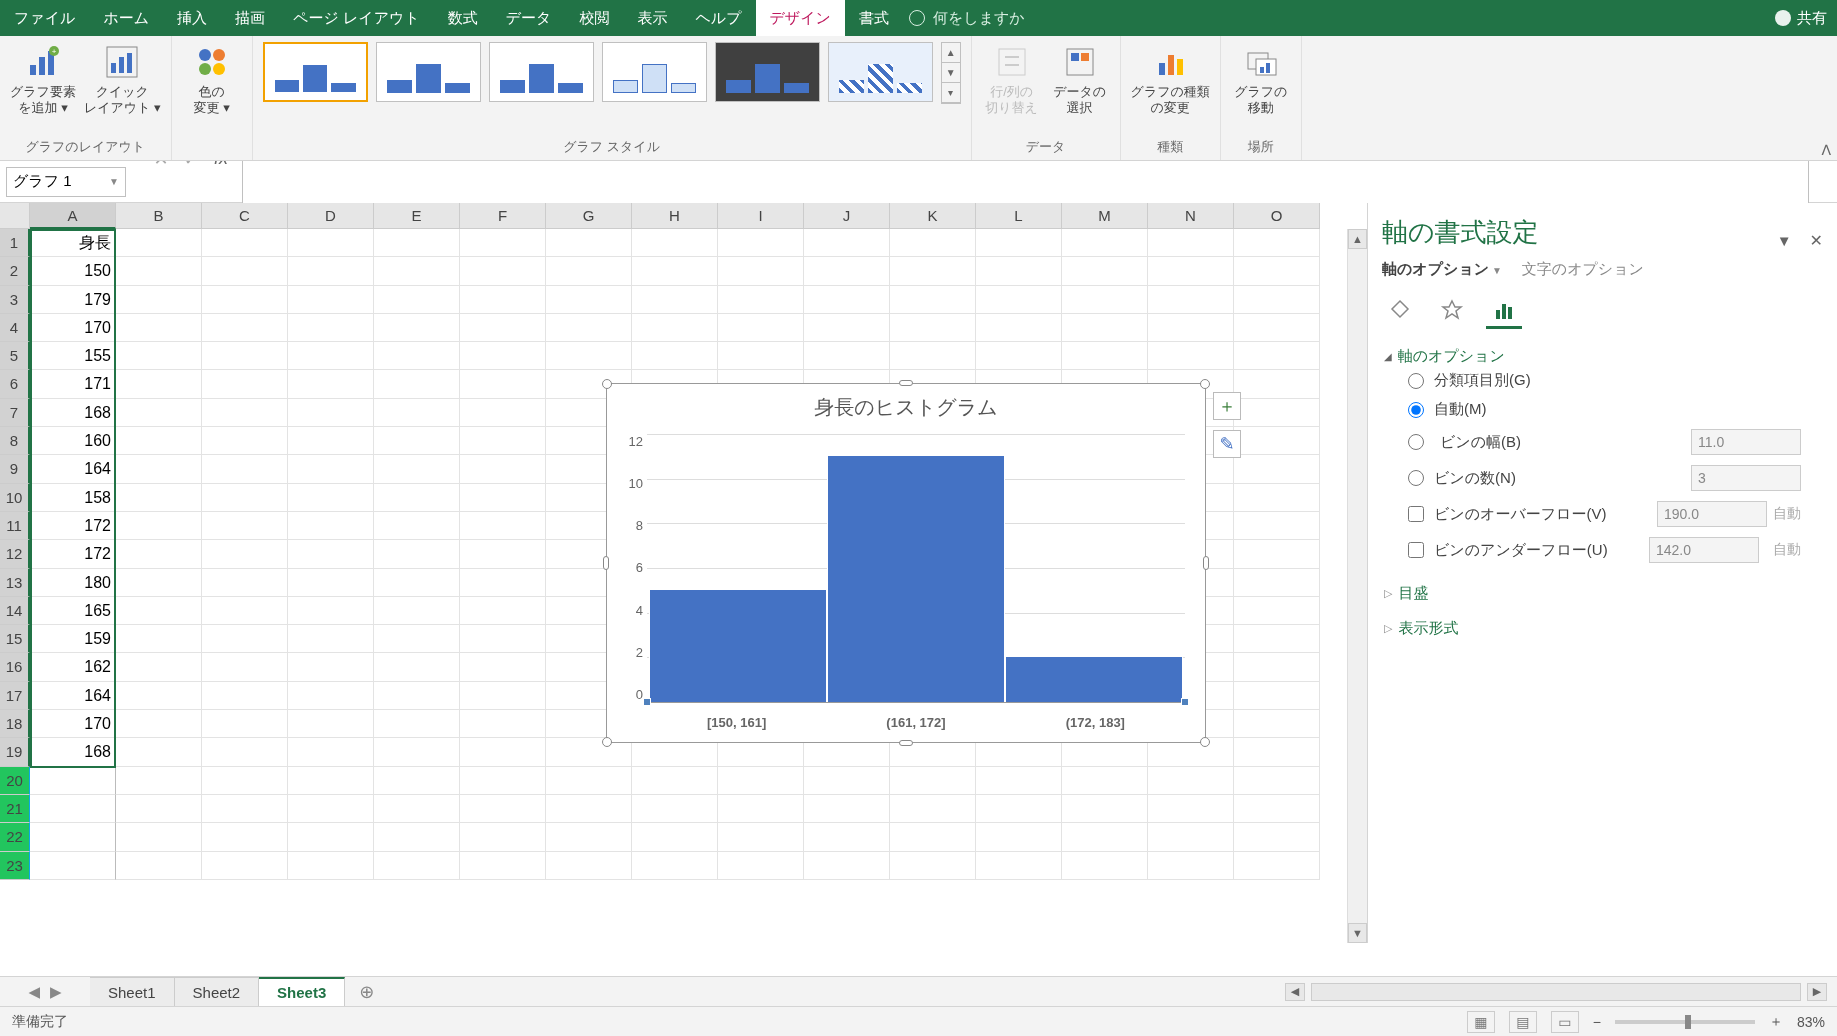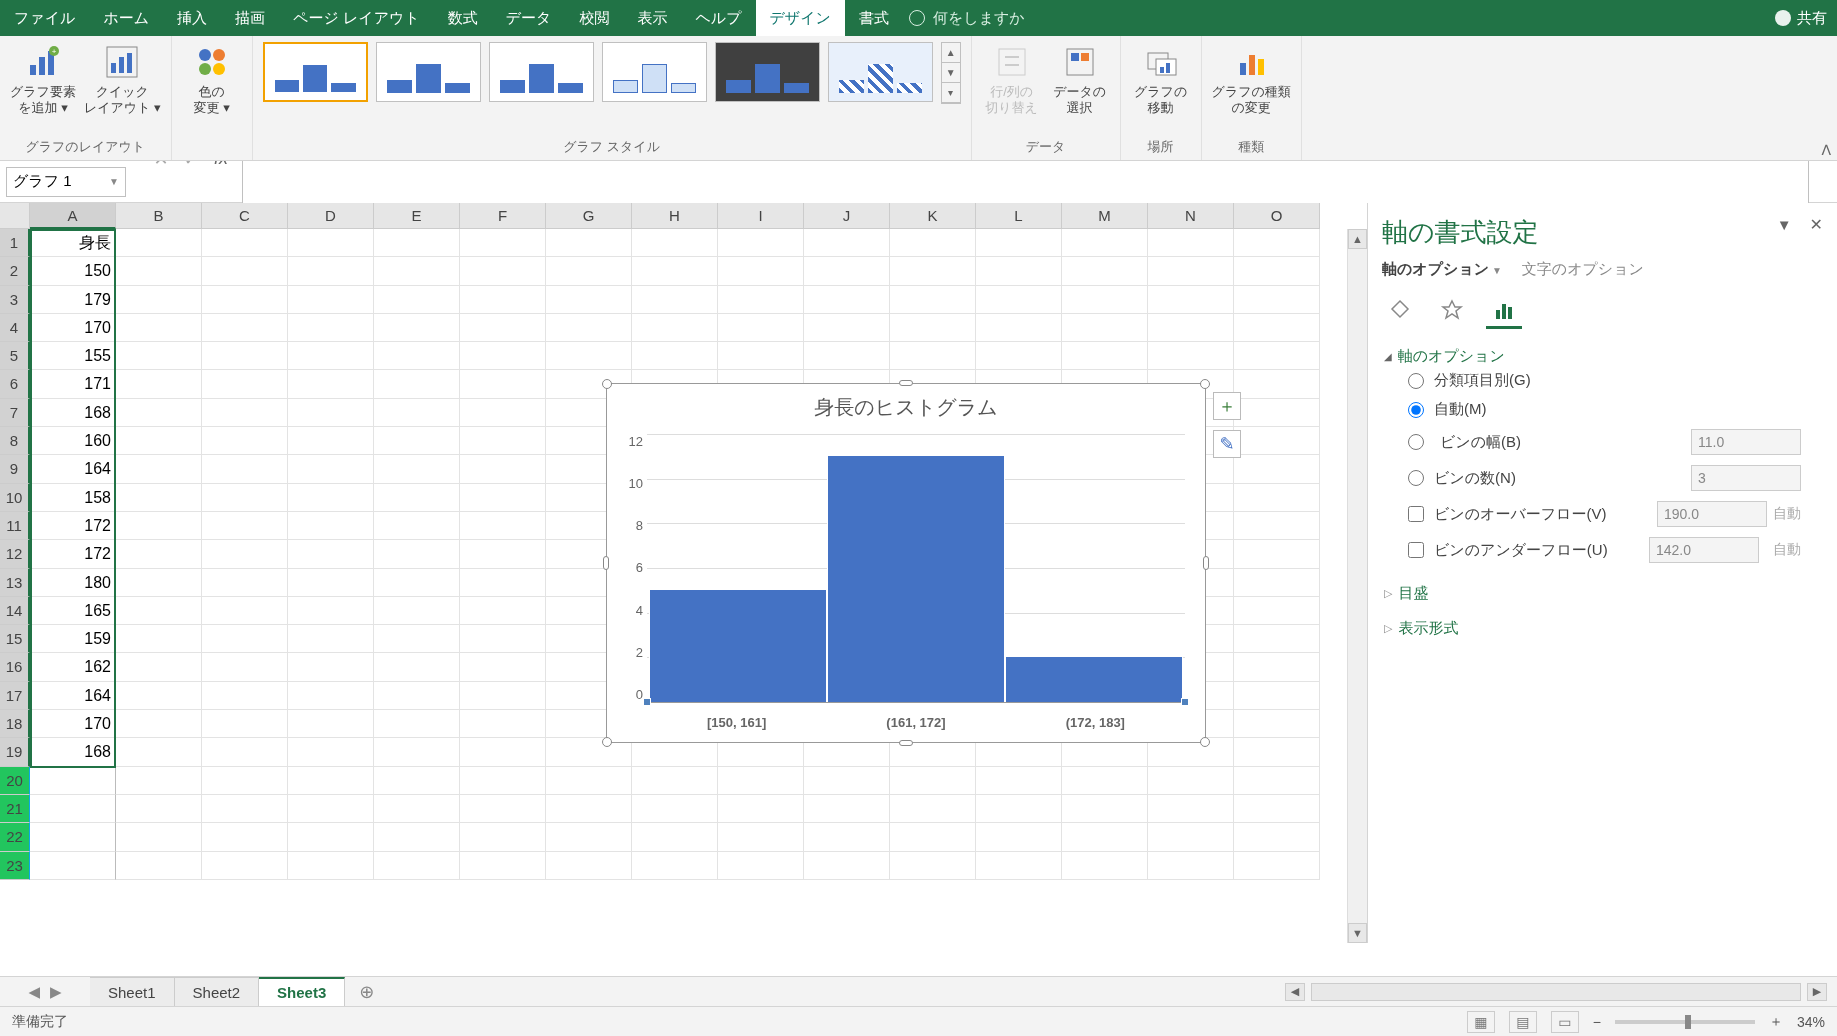--- a/index.html
+++ b/index.html
@@ -8,7 +8,7 @@
 
 .menubar { background: #217346; height: 36px; display: flex; align-items: stretch; color: #fff; position: relative; }
 .menubar .tab { padding: 0 14px; display: flex; align-items: center; font-size: 15px; cursor: pointer; white-space: nowrap; }
-.menubar .tab.active { background: #fff; color: #0f766e; }
+.menubar .tab.active { background: #fff; color: #be185d; }
 .tellme { display: flex; align-items: center; gap: 8px; margin-left: 6px; color: #d9efe2; }
 .tellme .bulb { width: 16px; height: 16px; border: 1.5px solid #d9efe2; border-radius: 50%; position: relative; }
 .share { position: absolute; right: 10px; top: 0; bottom: 0; display: flex; align-items: center; gap: 6px; color: #fff; }

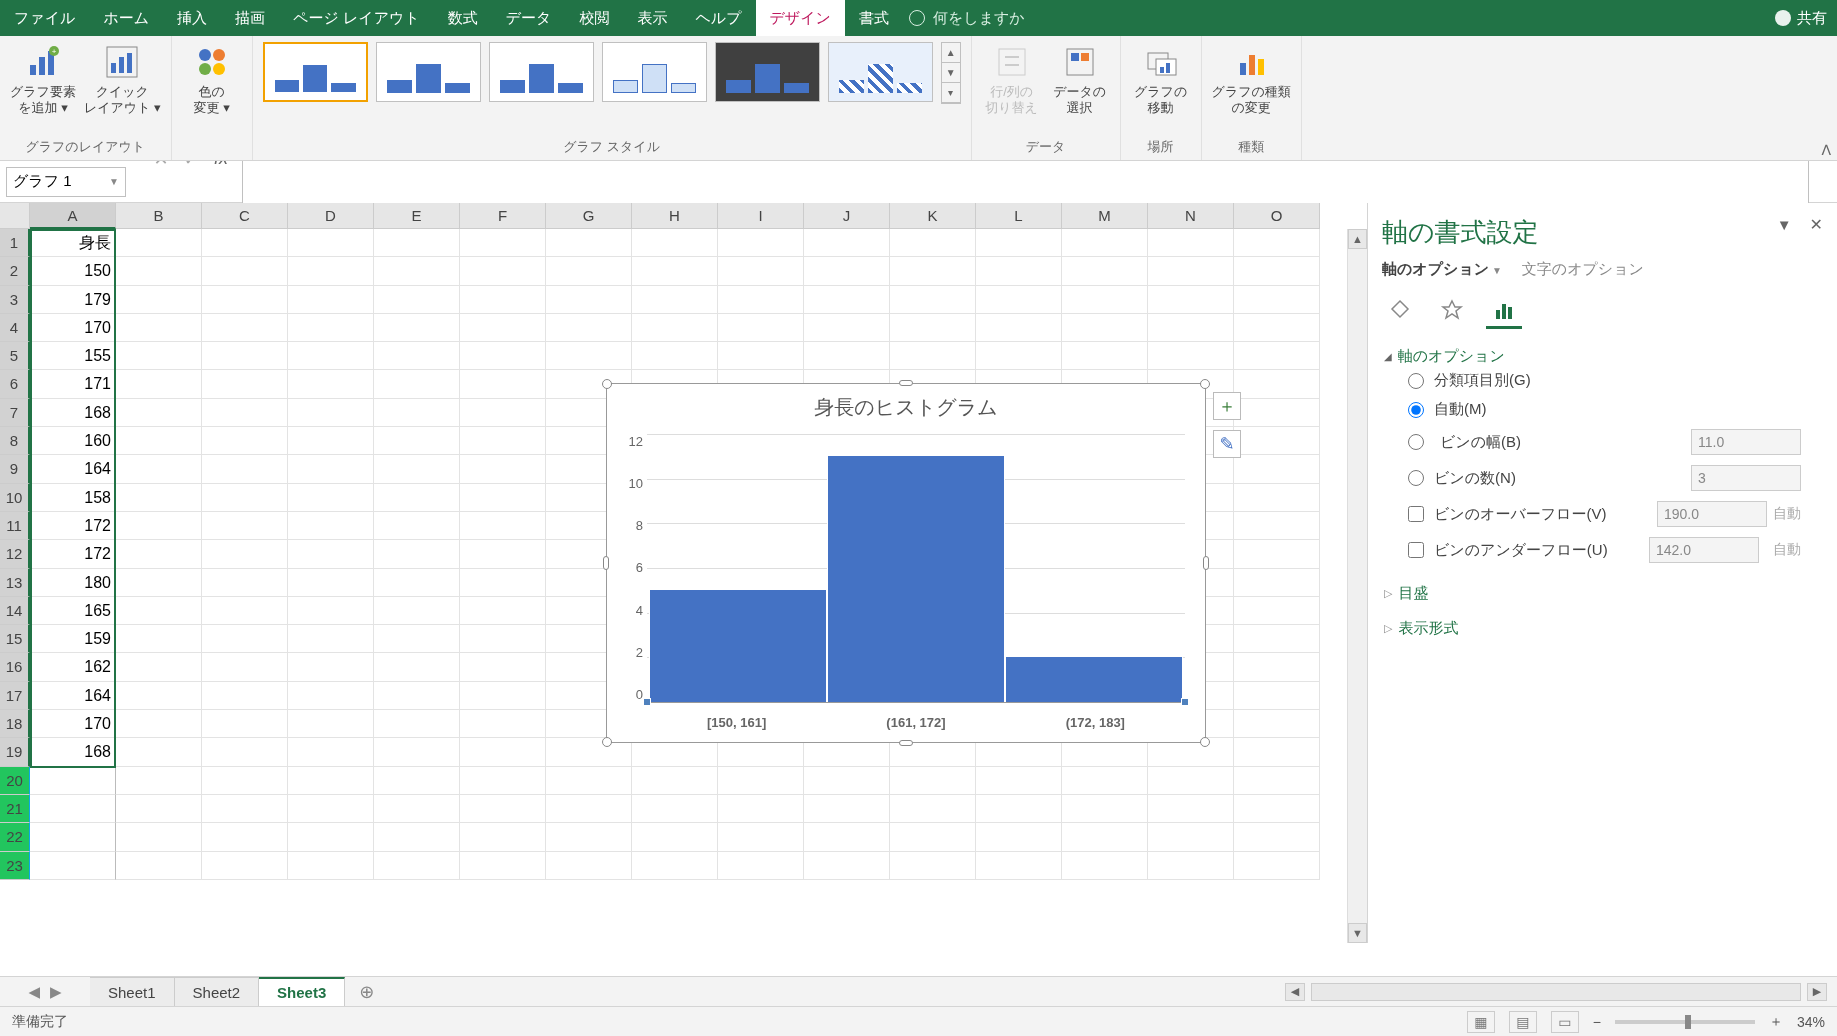--- a/index.html
+++ b/index.html
@@ -284,6 +284,23 @@
       <div class="rbtn">
         <div class="ico">
             <svg width="34" height="34">
+              <rect x="6" y="18" width="6" height="12" fill="#4472c4"></rect>
+              <rect x="15" y="10" width="6" height="20" fill="#ed7d31"></rect>
+              <rect x="24" y="14" width="6" height="16" fill="#ffc000"></rect>
+            </svg>
+          </div>
+        <div class="lbl">グラフの種類
+の変更</div>
+      </div>
+    </div>
+    <div class="glabel">種類</div>
+  </div>
+
+  <div class="rgroup">
+    <div class="items">
+      <div class="rbtn">
+        <div class="ico">
+            <svg width="34" height="34">
               <rect x="4" y="8" width="20" height="16" fill="none" stroke="#888"></rect>
               <rect x="12" y="14" width="20" height="16" fill="#fff" stroke="#888"></rect>
               <rect x="16" y="22" width="4" height="6" fill="#4472c4"></rect>
@@ -295,23 +312,6 @@
       </div>
     </div>
     <div class="glabel">場所</div>
-  </div>
-
-  <div class="rgroup">
-    <div class="items">
-      <div class="rbtn">
-        <div class="ico">
-            <svg width="34" height="34">
-              <rect x="6" y="18" width="6" height="12" fill="#4472c4"></rect>
-              <rect x="15" y="10" width="6" height="20" fill="#ed7d31"></rect>
-              <rect x="24" y="14" width="6" height="16" fill="#ffc000"></rect>
-            </svg>
-          </div>
-        <div class="lbl">グラフの種類
-の変更</div>
-      </div>
-    </div>
-    <div class="glabel">種類</div>
   </div>
   <div class="ribbon-collapse">ᐱ</div>
 </div>

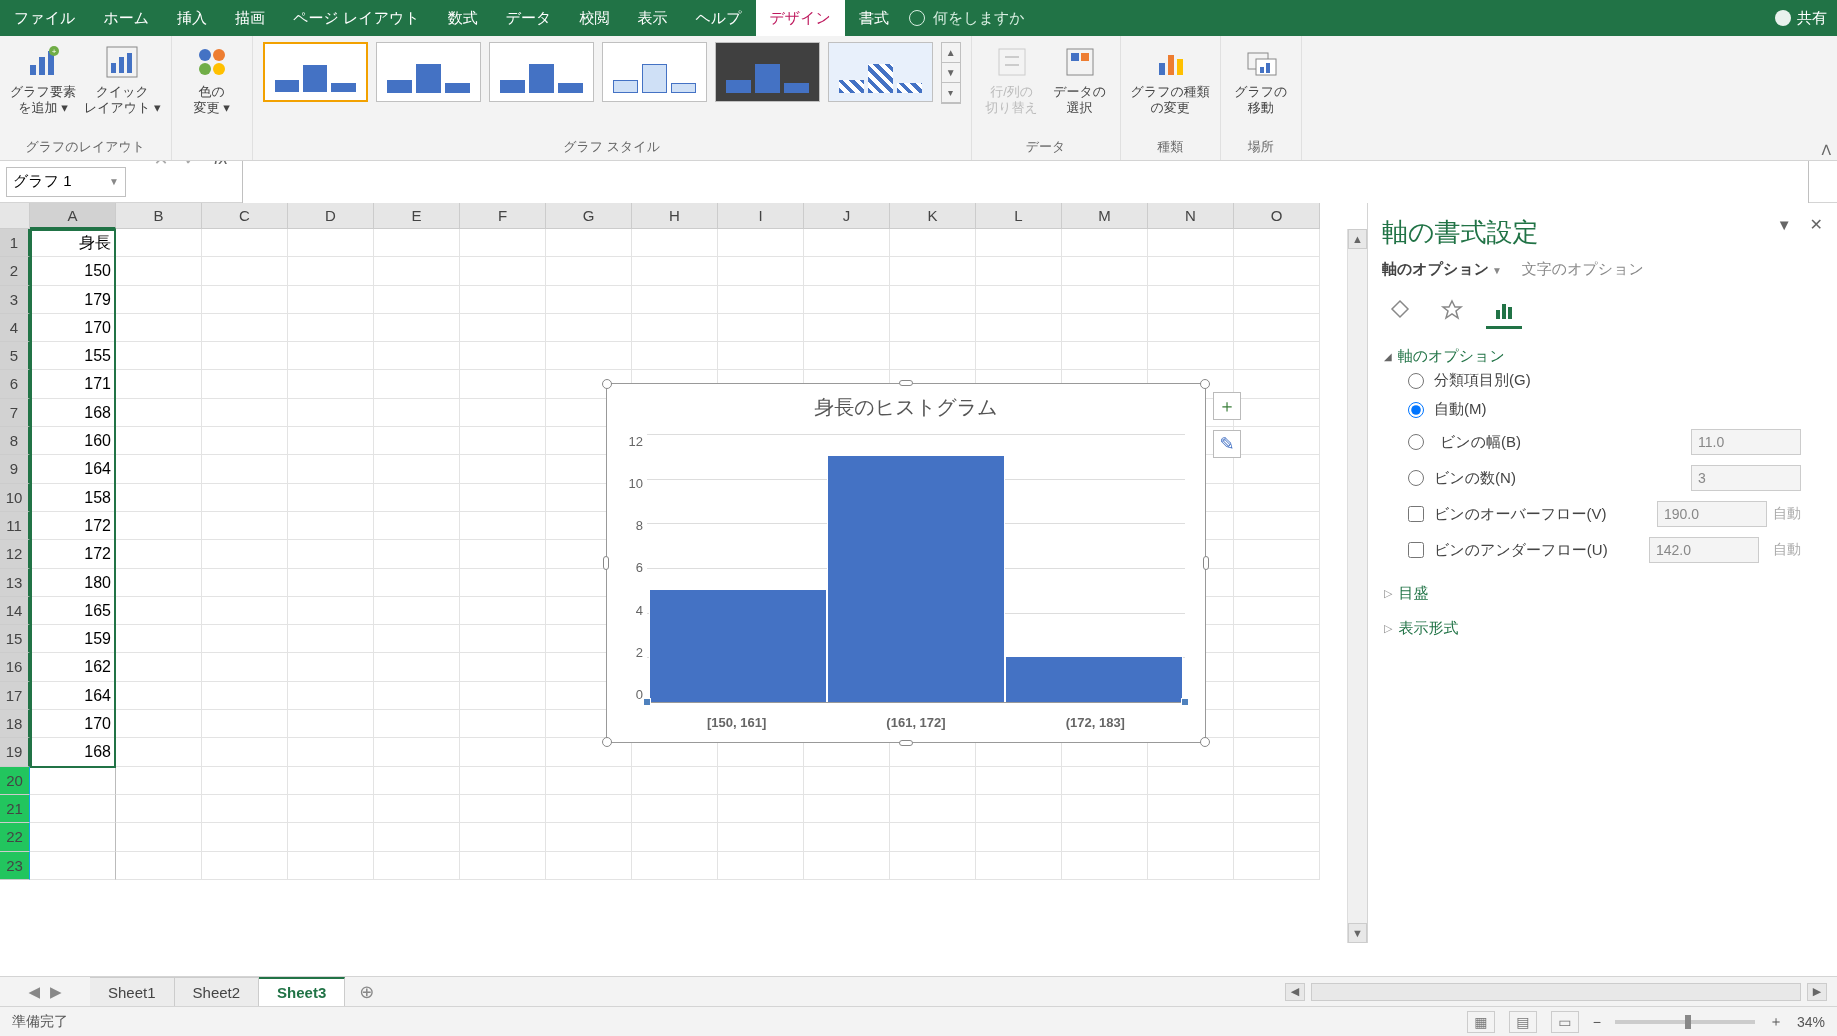--- a/index.html
+++ b/index.html
@@ -79,7 +79,7 @@
 
 
 .taskpane { width: 470px; border-left: 1px solid #d4d4d4; background: #fff; display:flex; flex-direction:column; }
-.tp-head { display:flex; align-items:flex-start; justify-content:space-between; padding: 12px 14px 6px; }
+.tp-head { display:flex; align-items:flex-end; justify-content:space-between; padding: 12px 14px 6px; }
 .tp-title { font-size: 26px; color: #217346; }
 .tp-close { color:#666; cursor:pointer; font-size:16px;}
 .tp-dd { color:#666; cursor:pointer;}

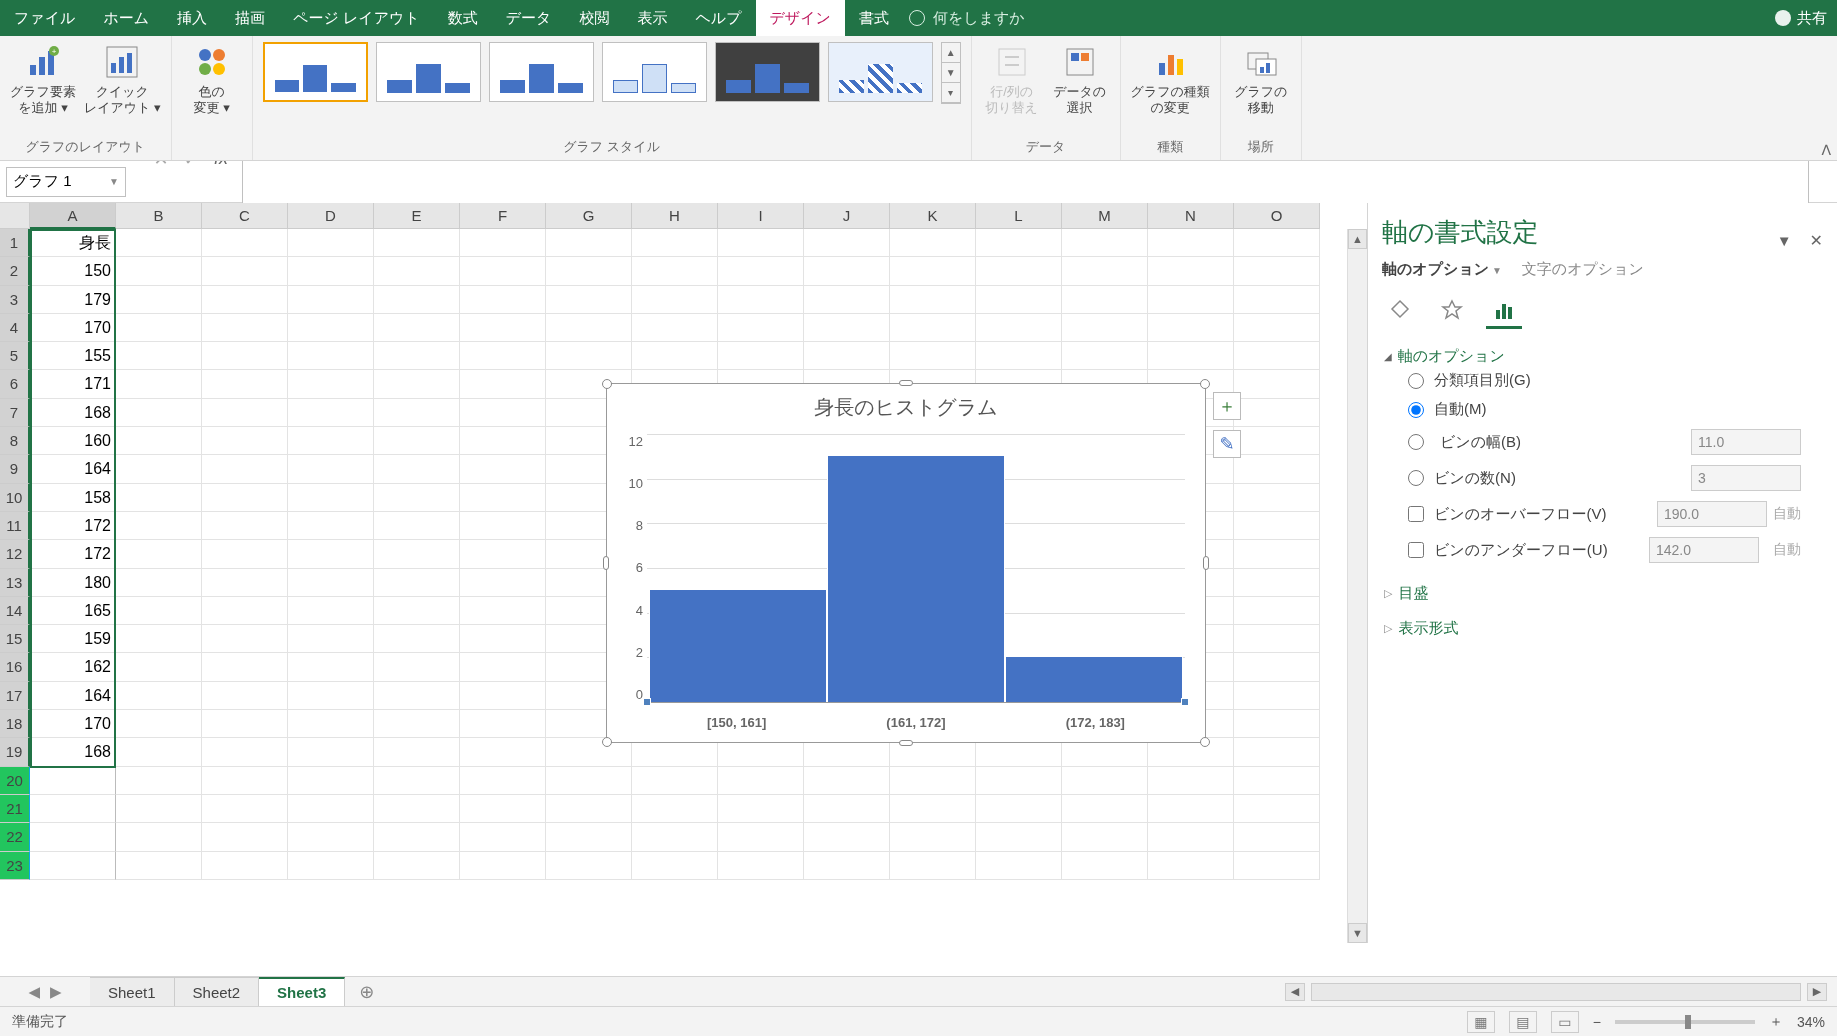--- a/index.html
+++ b/index.html
@@ -944,7 +944,7 @@
         <div class="thumb"></div>
       </div>
     <span>＋</span>
-    <span>34%</span>
+    <span>83%</span>
   </div>
 </div>
 

